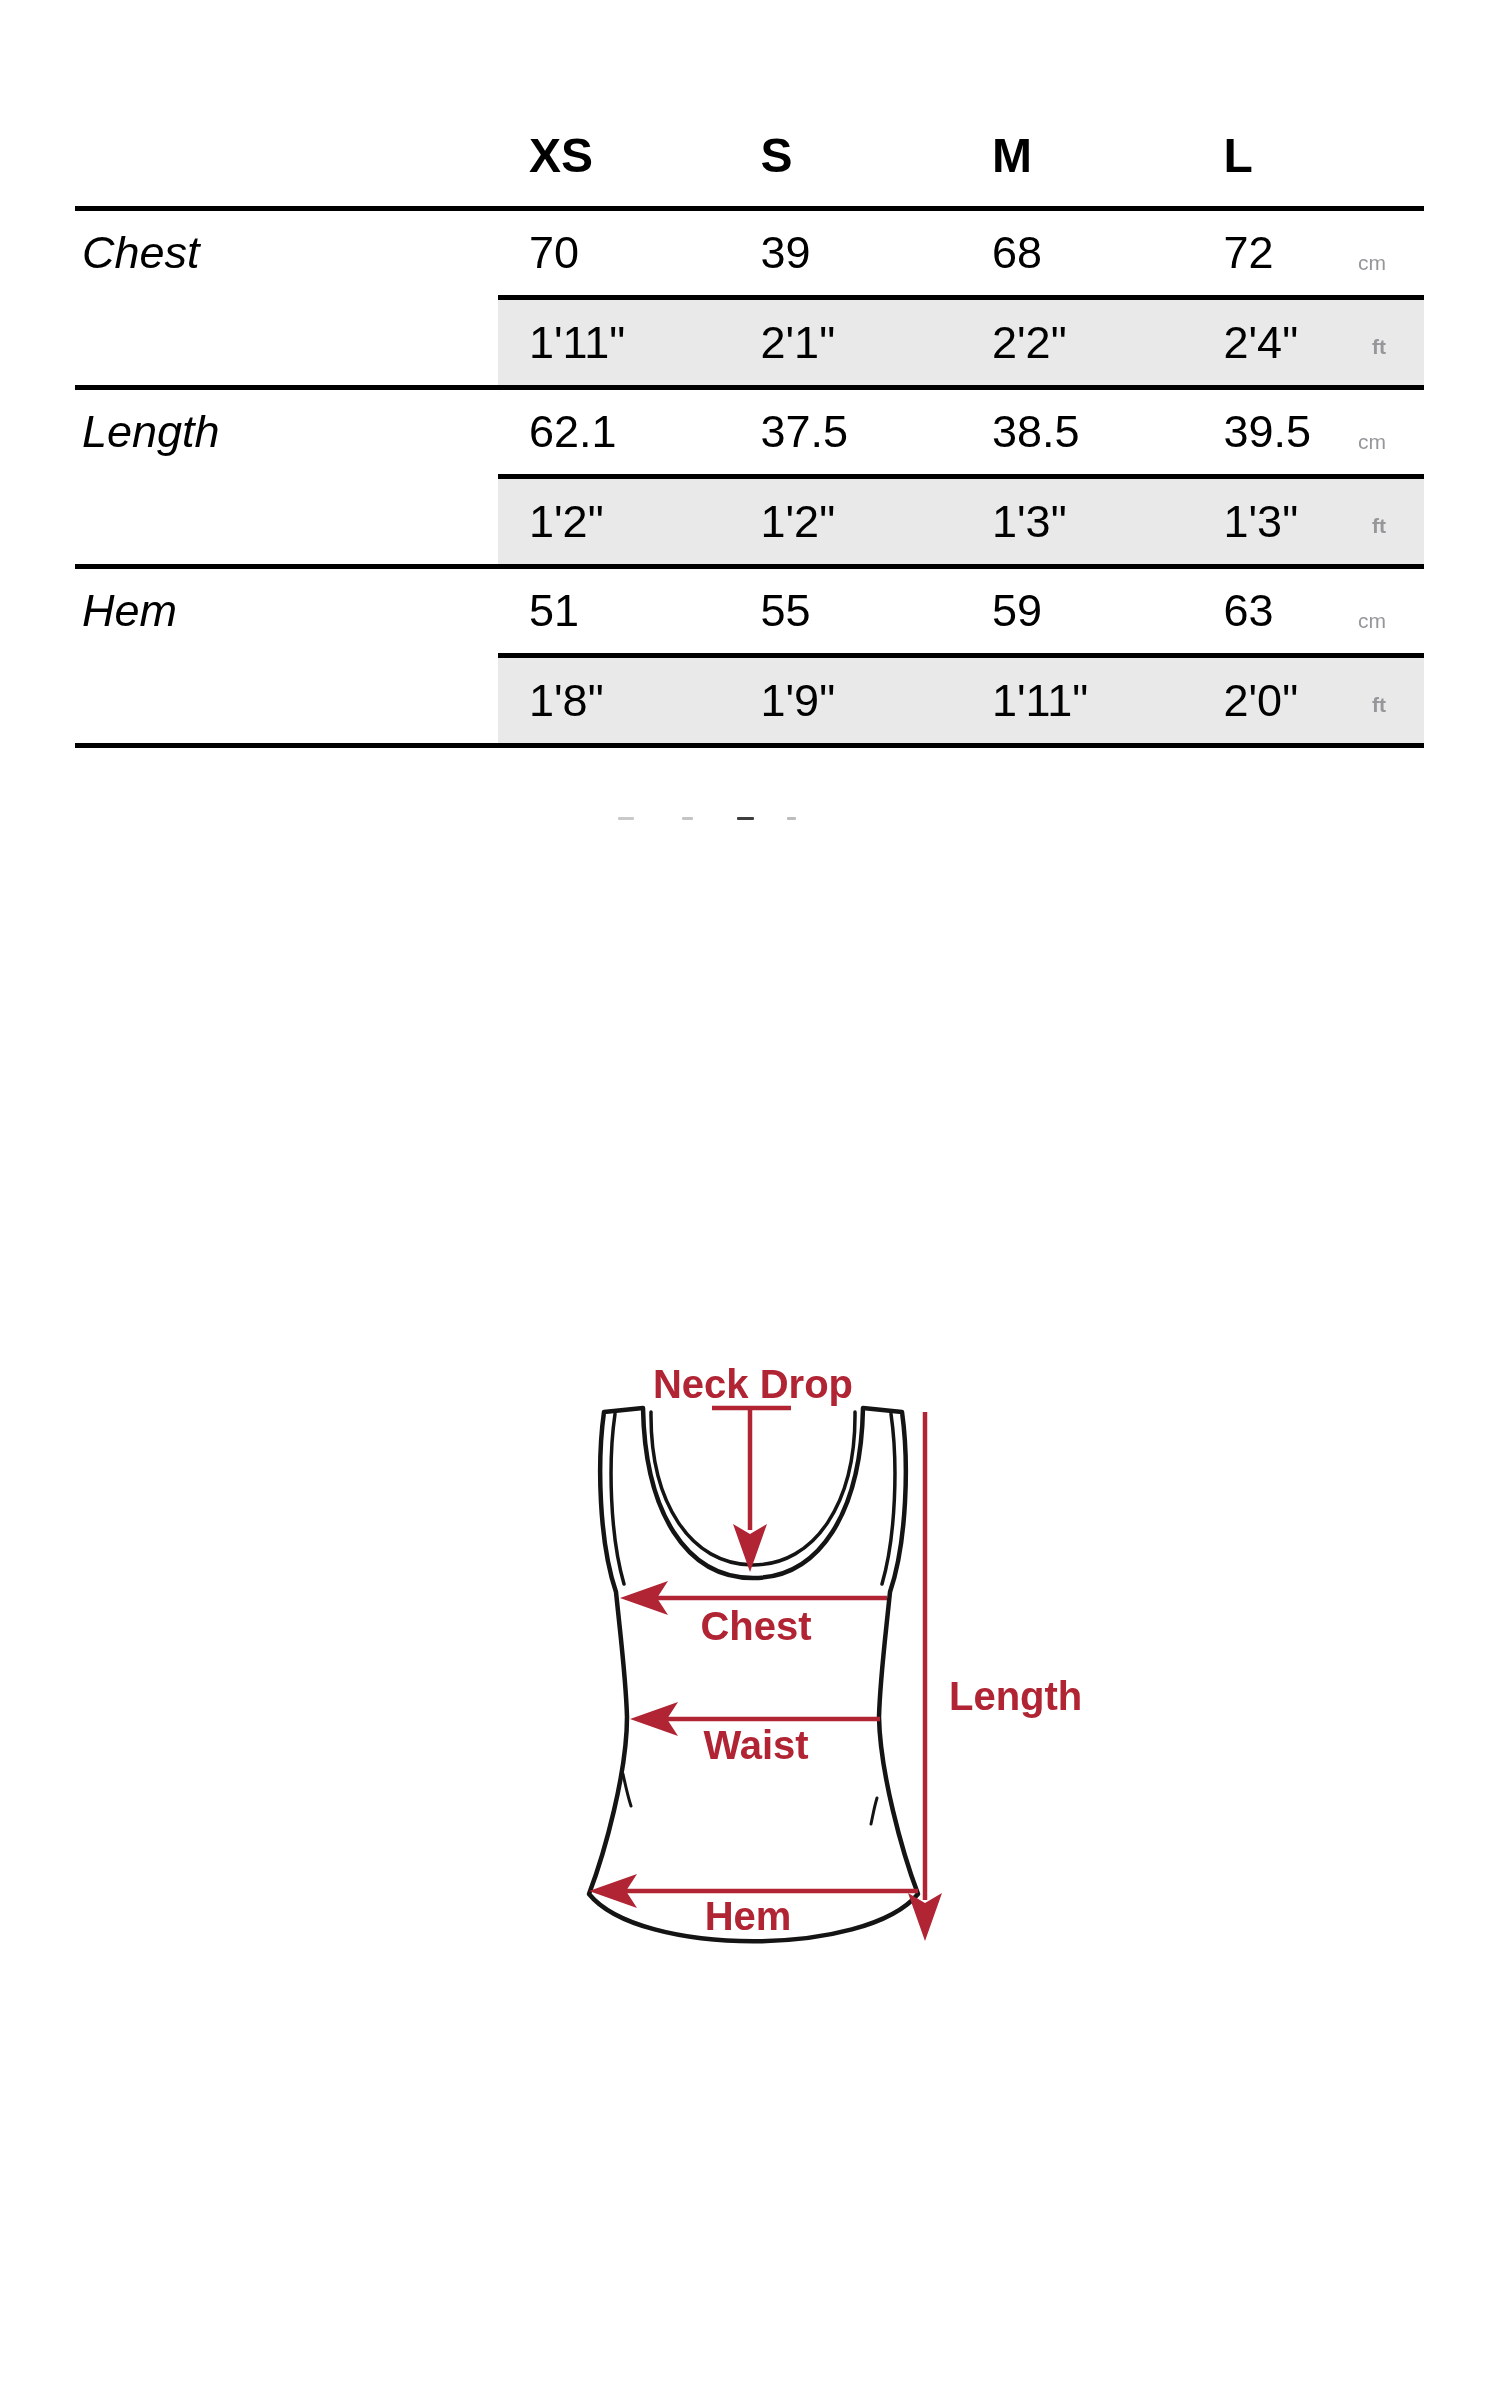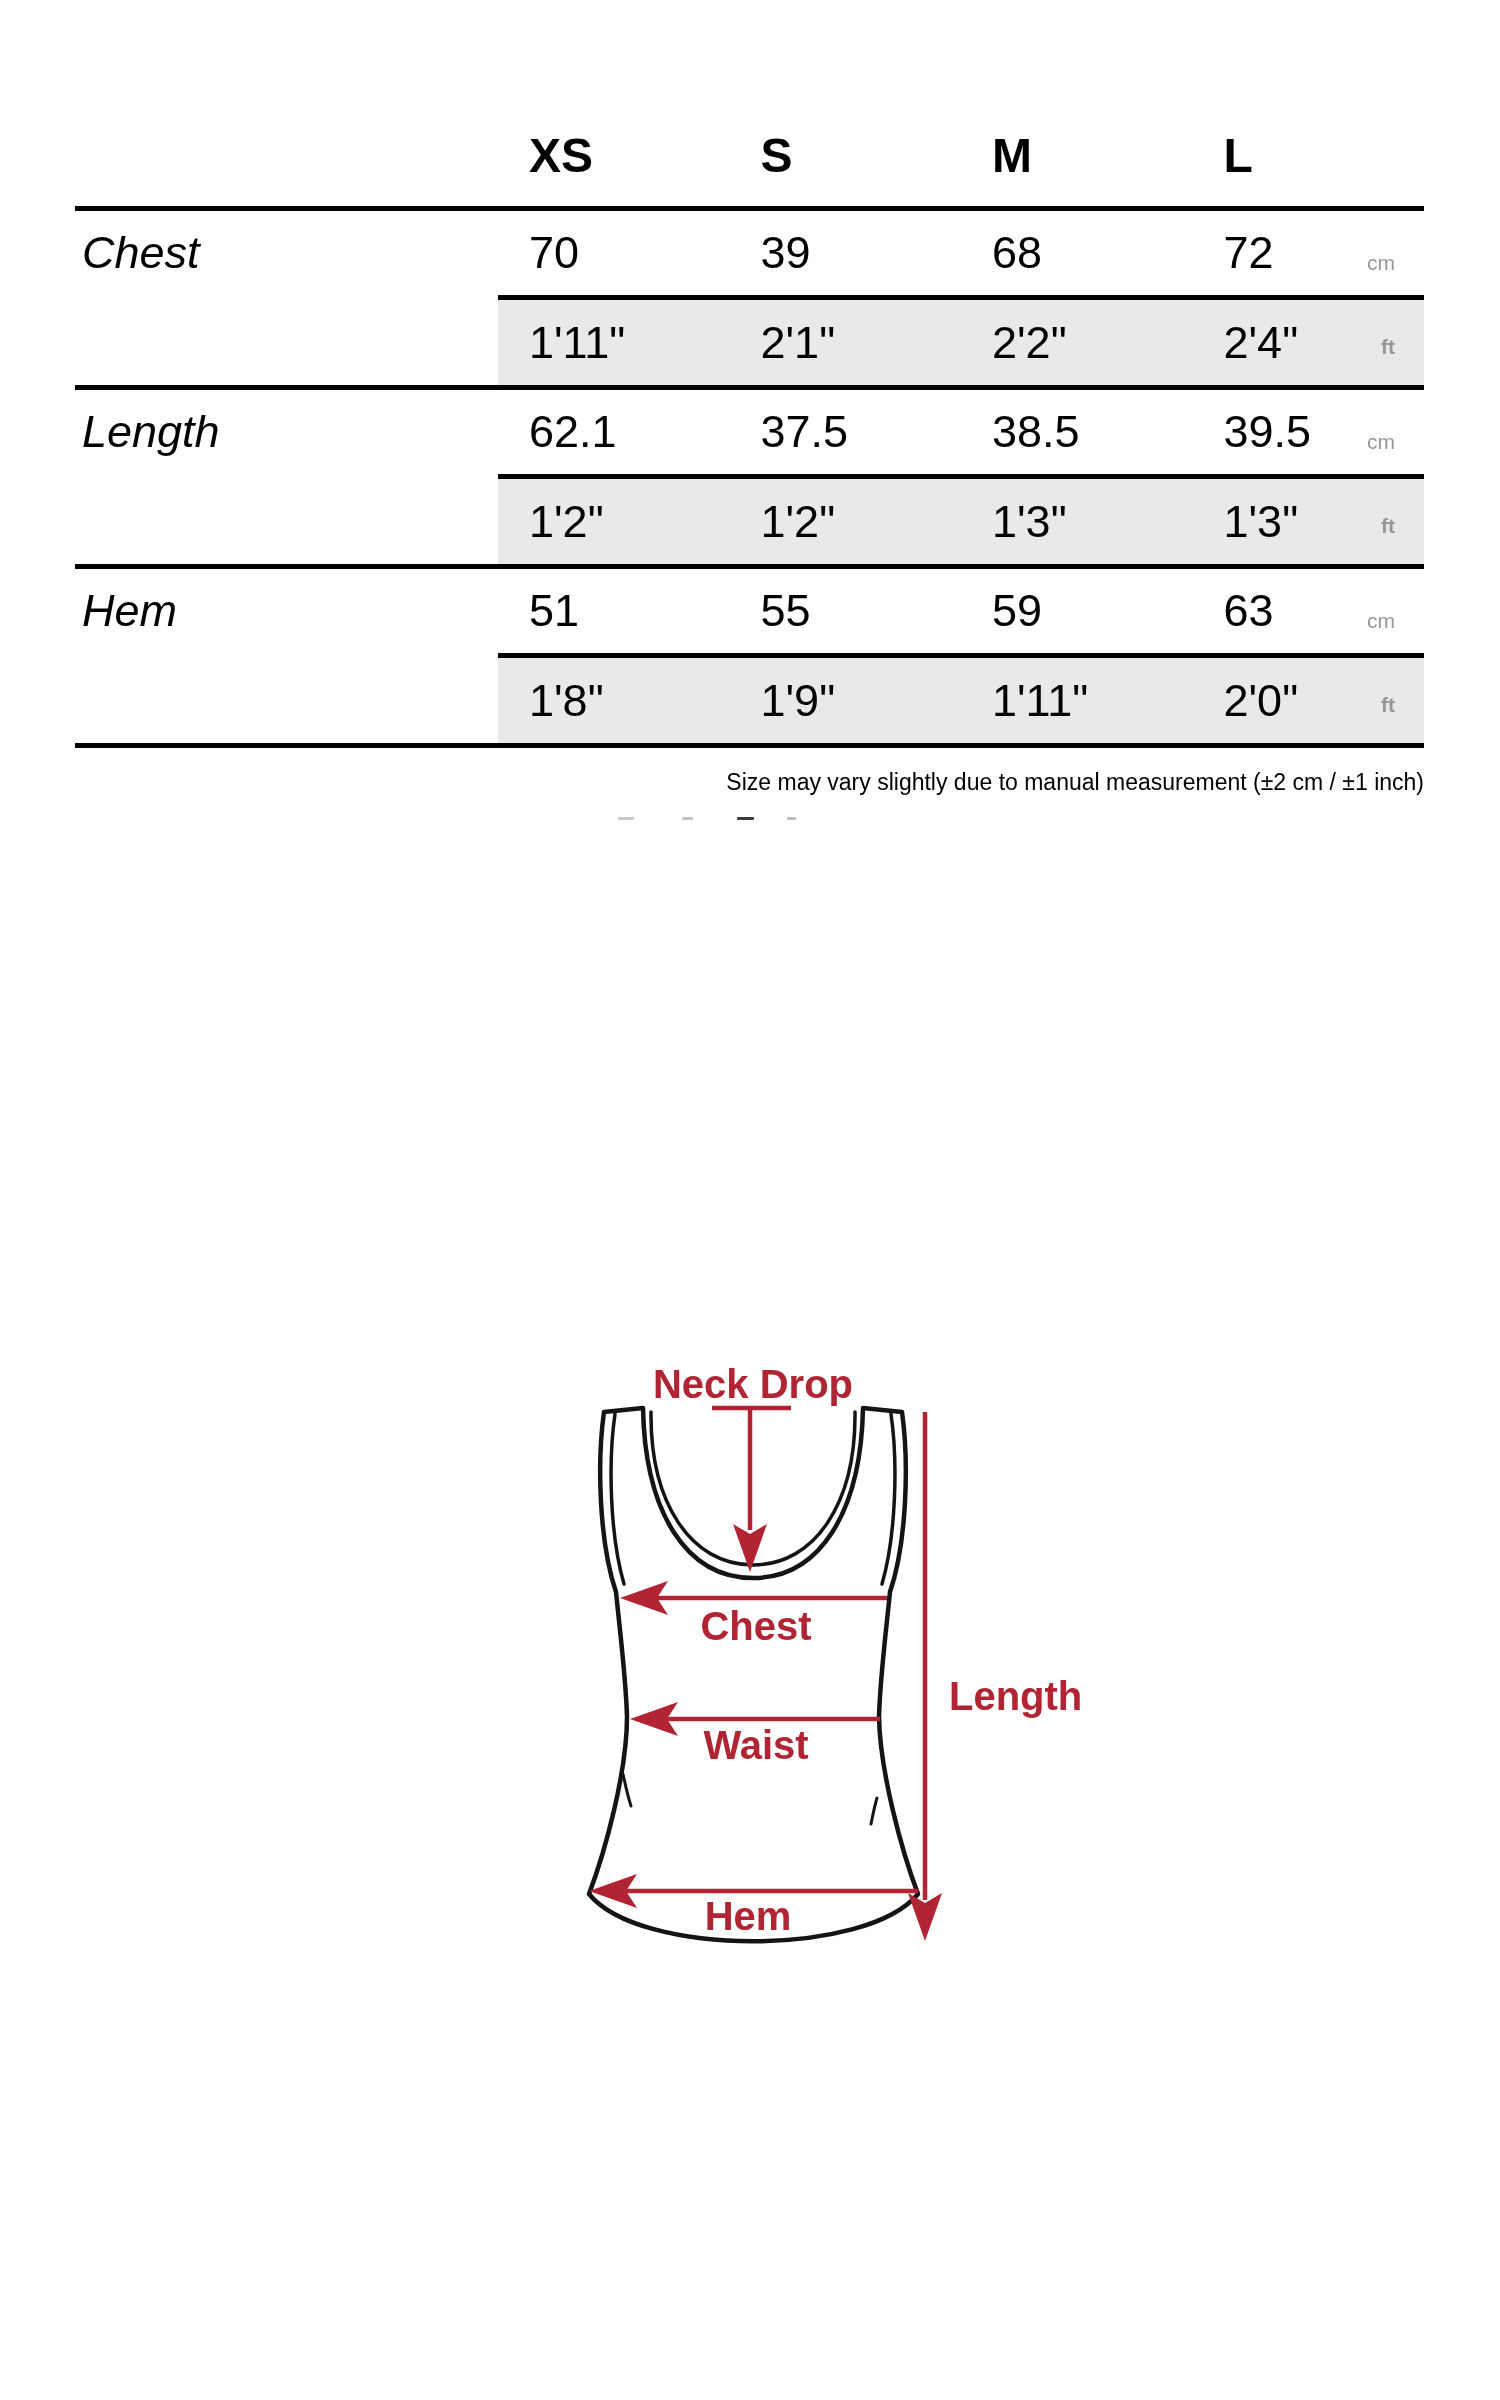--- a/index.html
+++ b/index.html
@@ -21,7 +21,7 @@
   .ft-band{margin-left:423px;width:926px;box-sizing:border-box;border-top:5px solid #000;background:#E9E9E9;}
   .ft-row{height:85px;display:flex;align-items:center;position:relative;}
   .ft-row .data-col{font-size:45px;color:#000;}
-  .unit{position:absolute;right:29px;font-size:21px;color:#97979B;}
+  .unit{position:absolute;right:38px;font-size:21px;color:#97979B;}
   .cm-row .unit{bottom:20px;}
   .ft-row .unit{bottom:26px;font-weight:bold;}
   .note-row{margin-top:21px;text-align:right;font-size:23px;color:#000;}

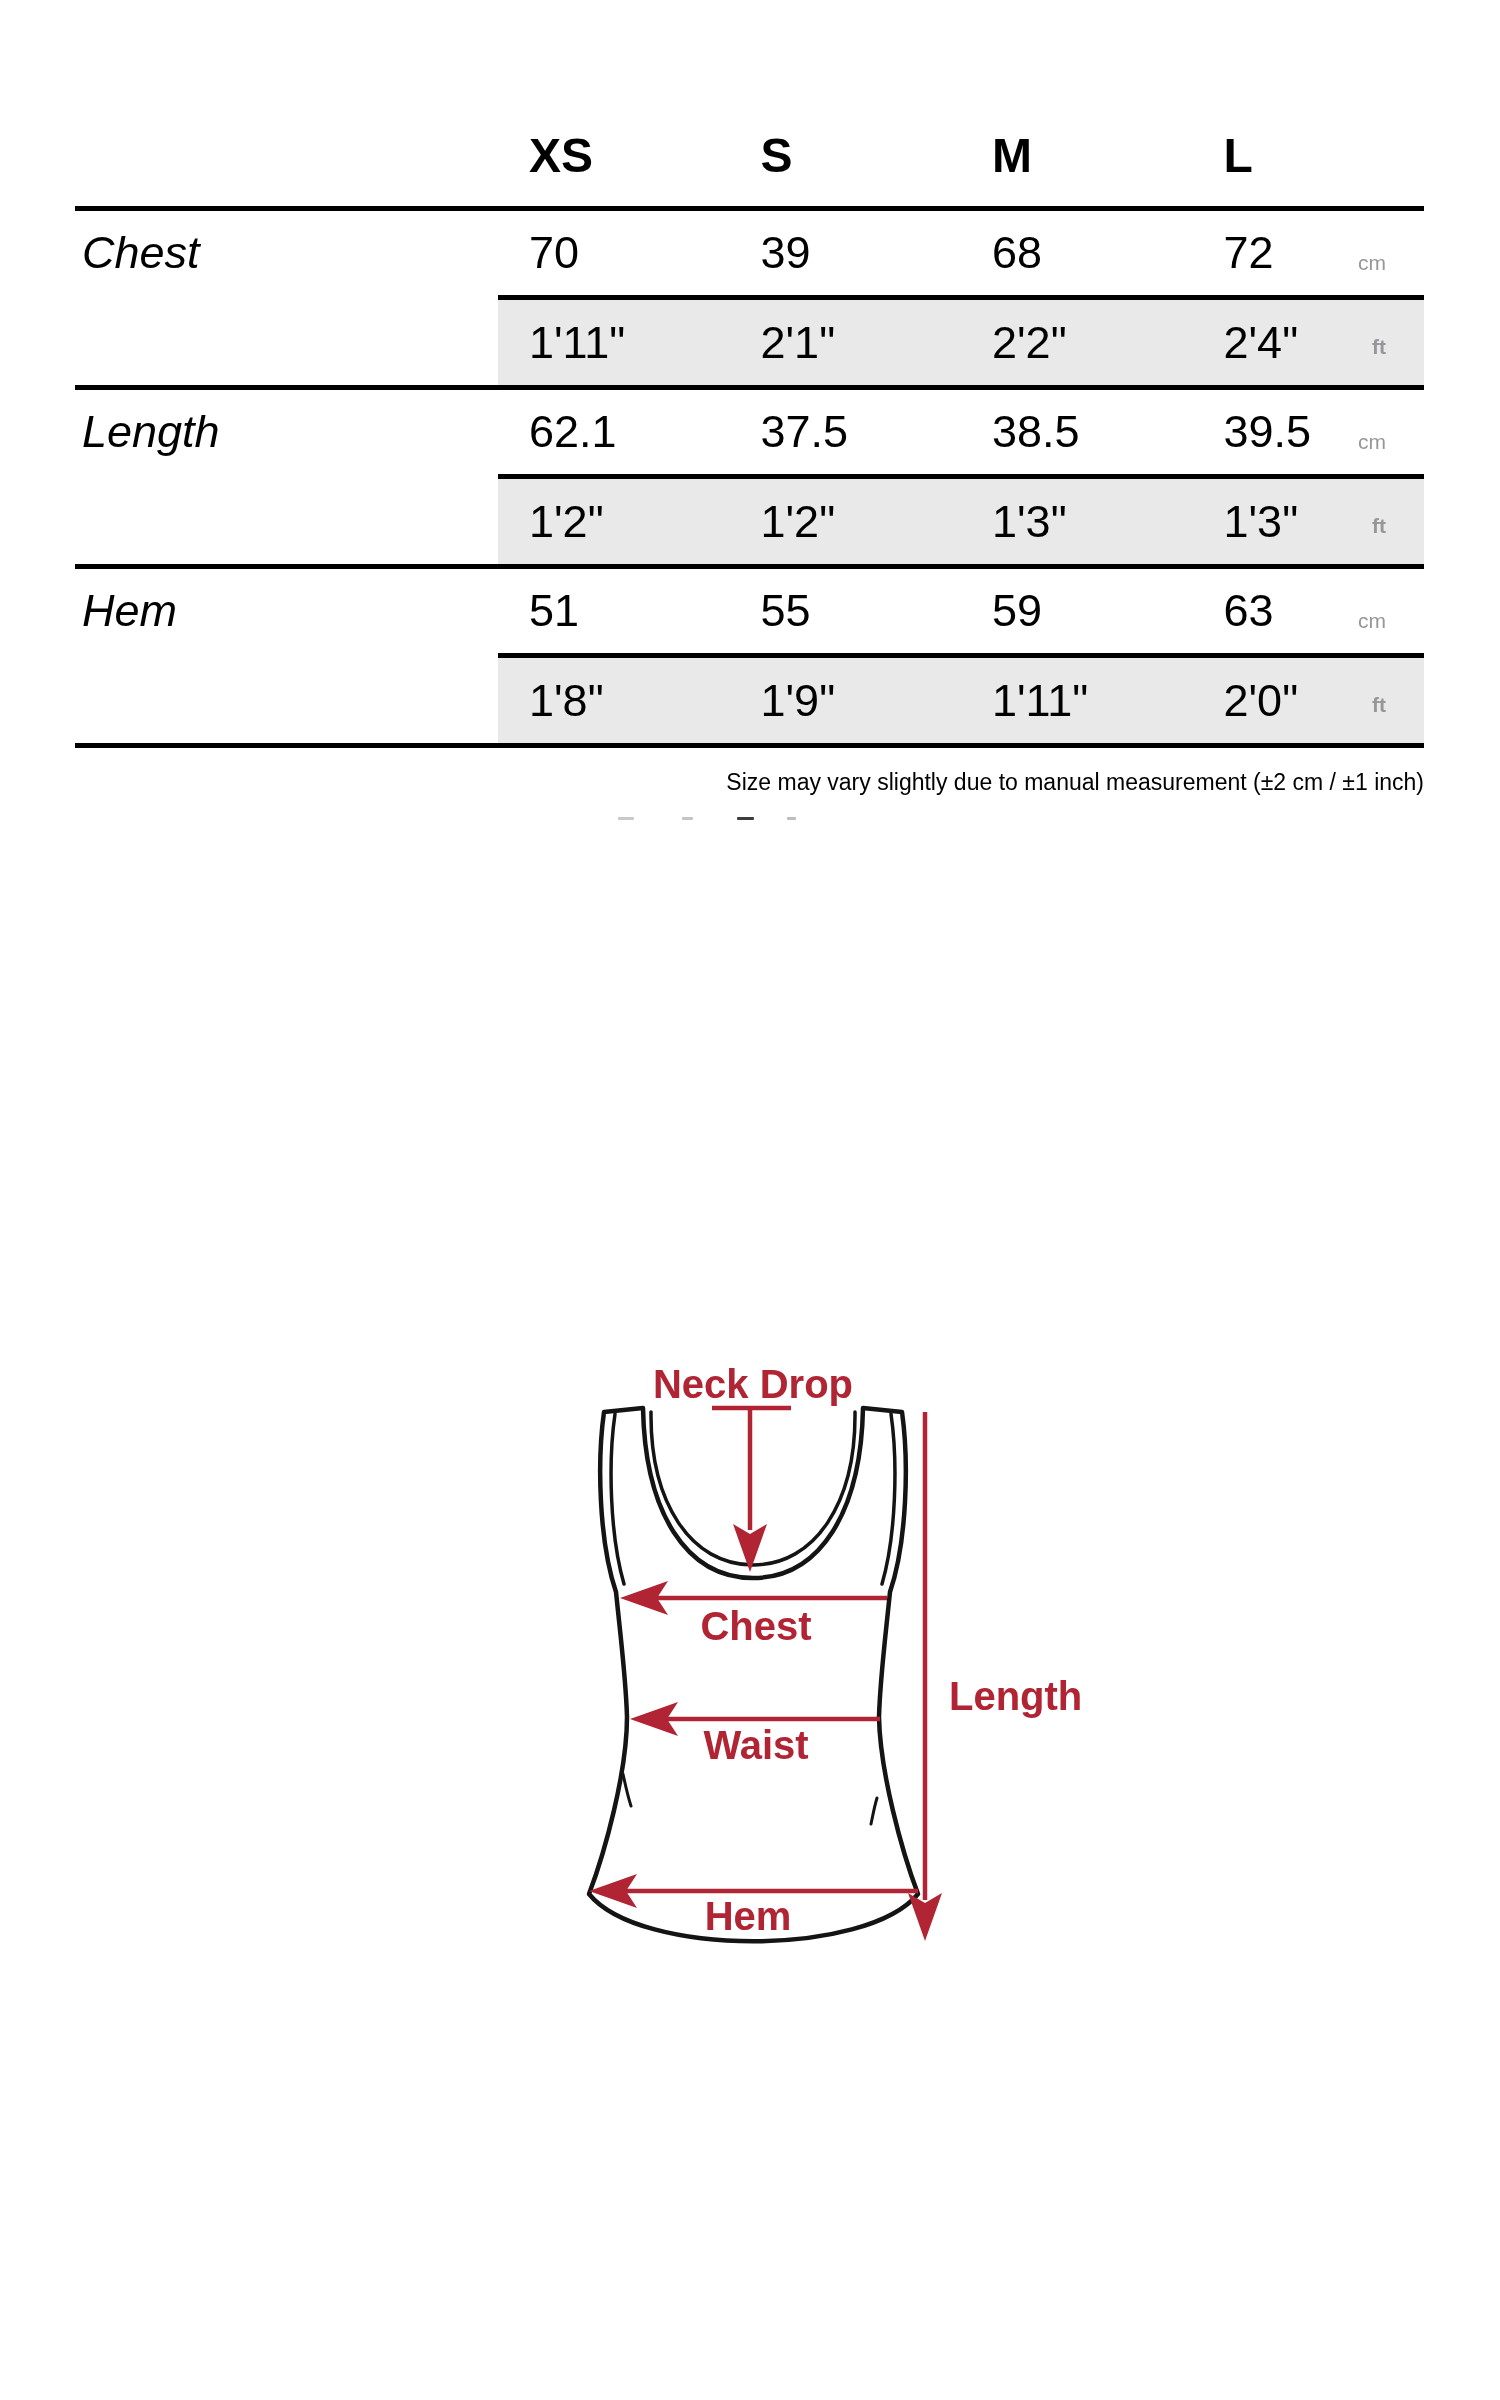--- a/index.html
+++ b/index.html
@@ -113,7 +113,6 @@
   </div>
   <div class="hr"></div>
 
-  <div class="note-row">Size may vary slightly due to manual measurement (±2 cm / ±1 inch)</div>
 </div>
 
 <div class="artifact">

